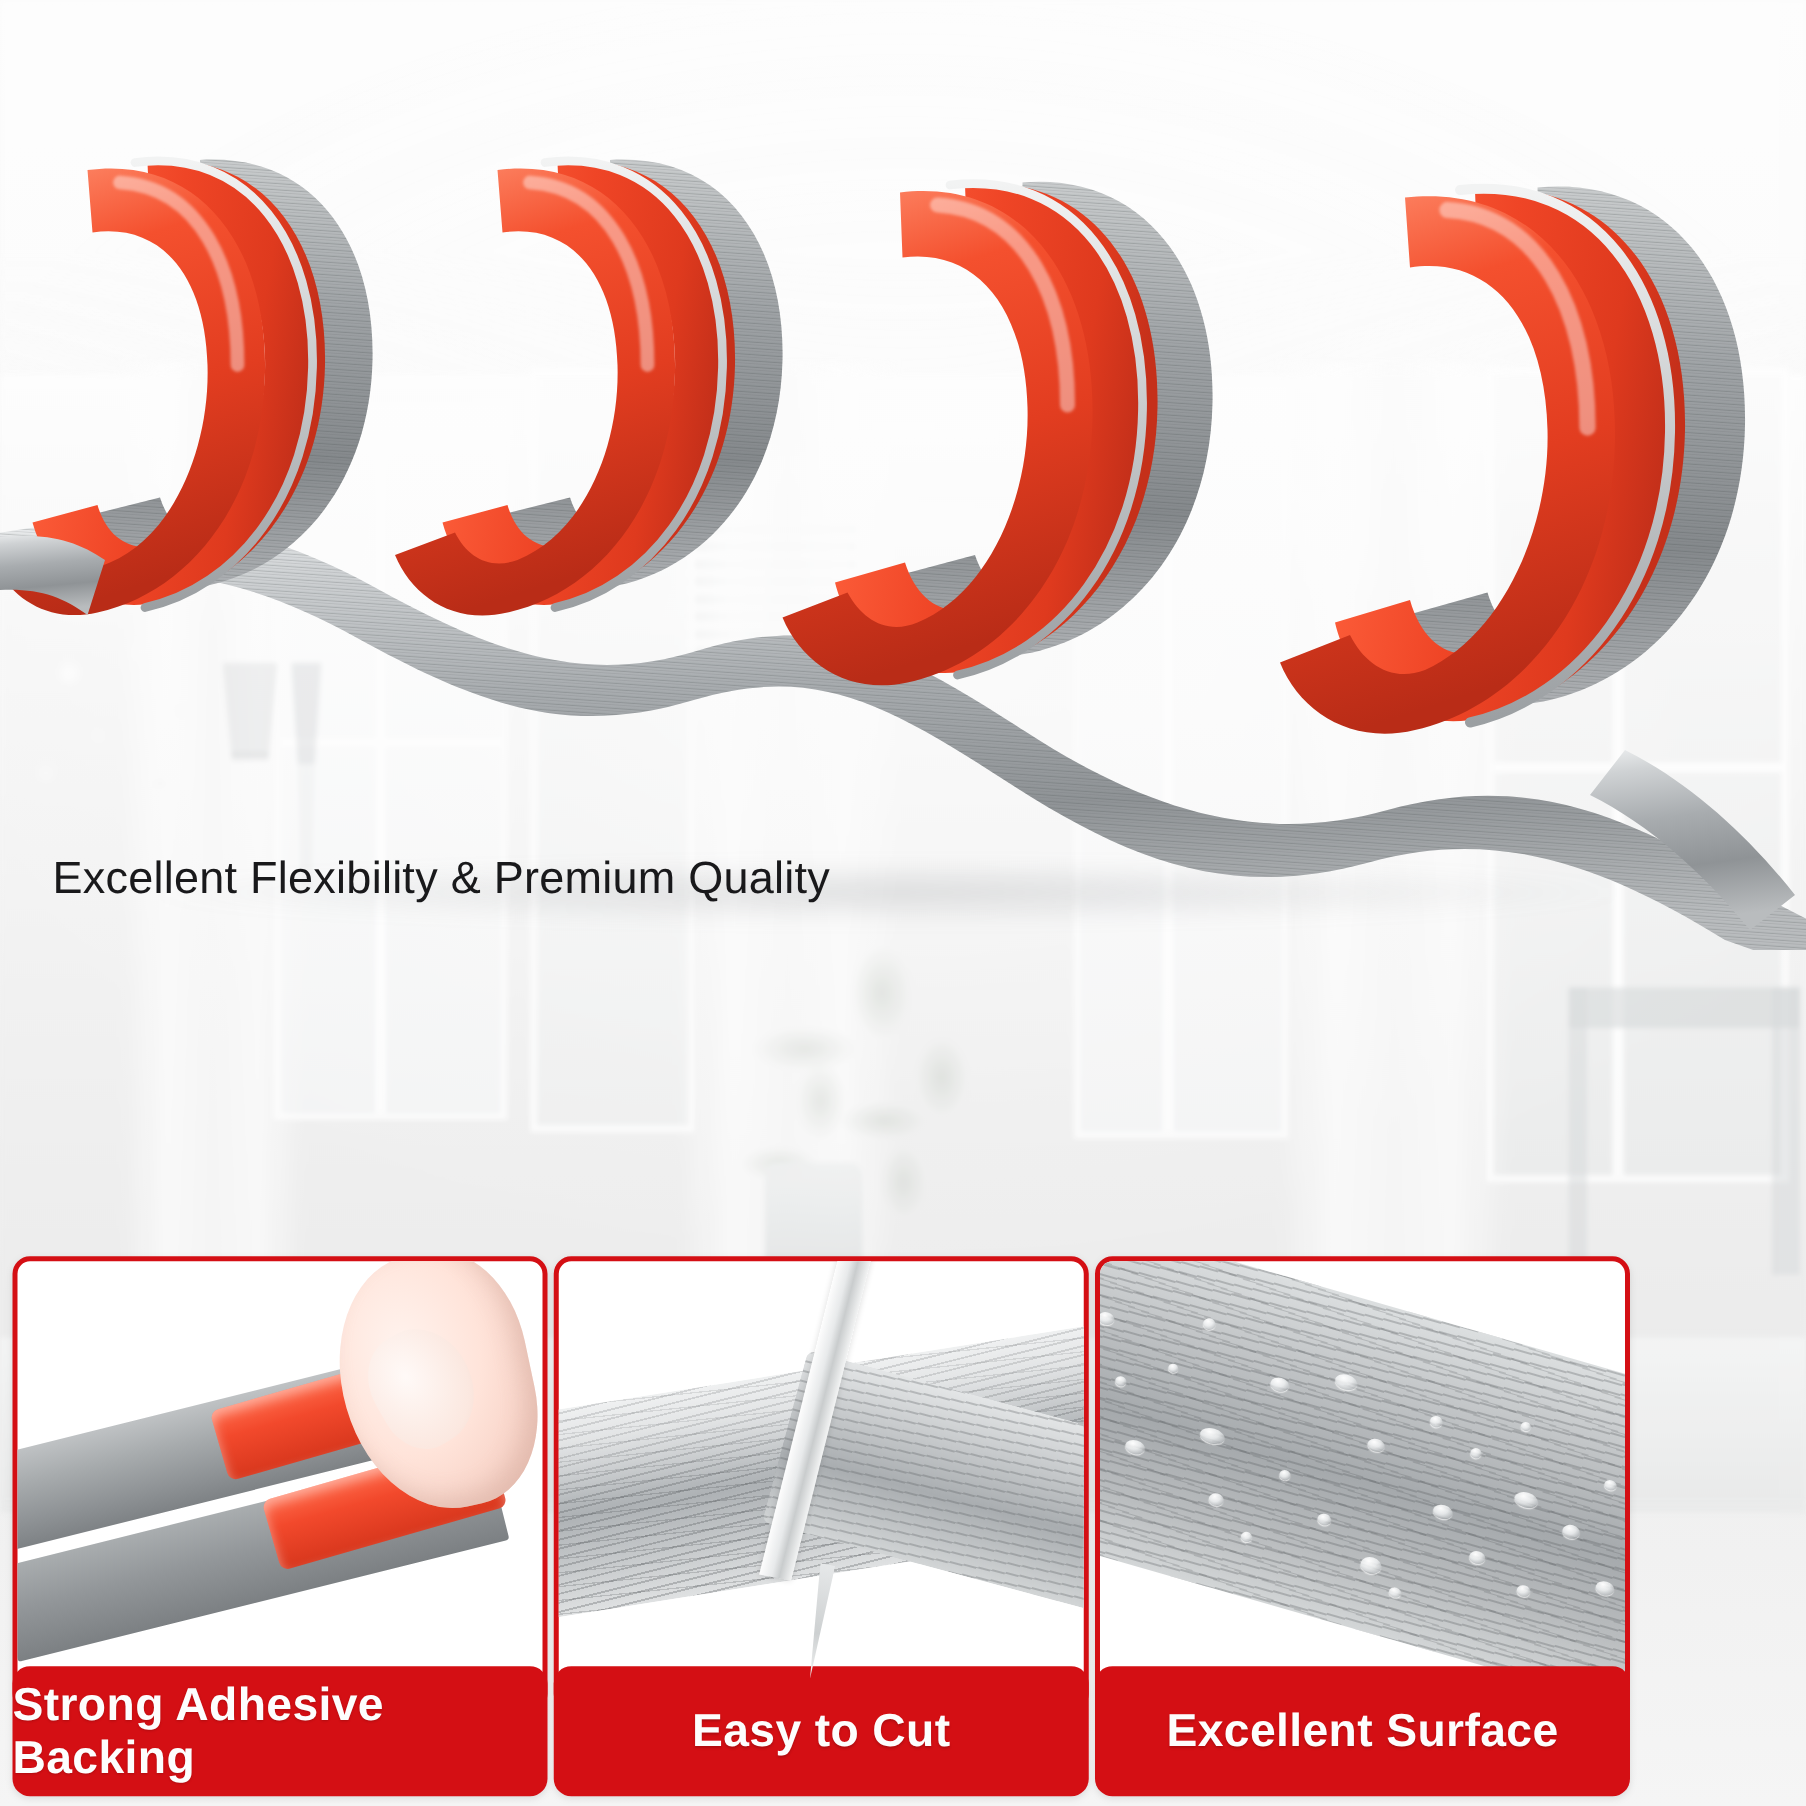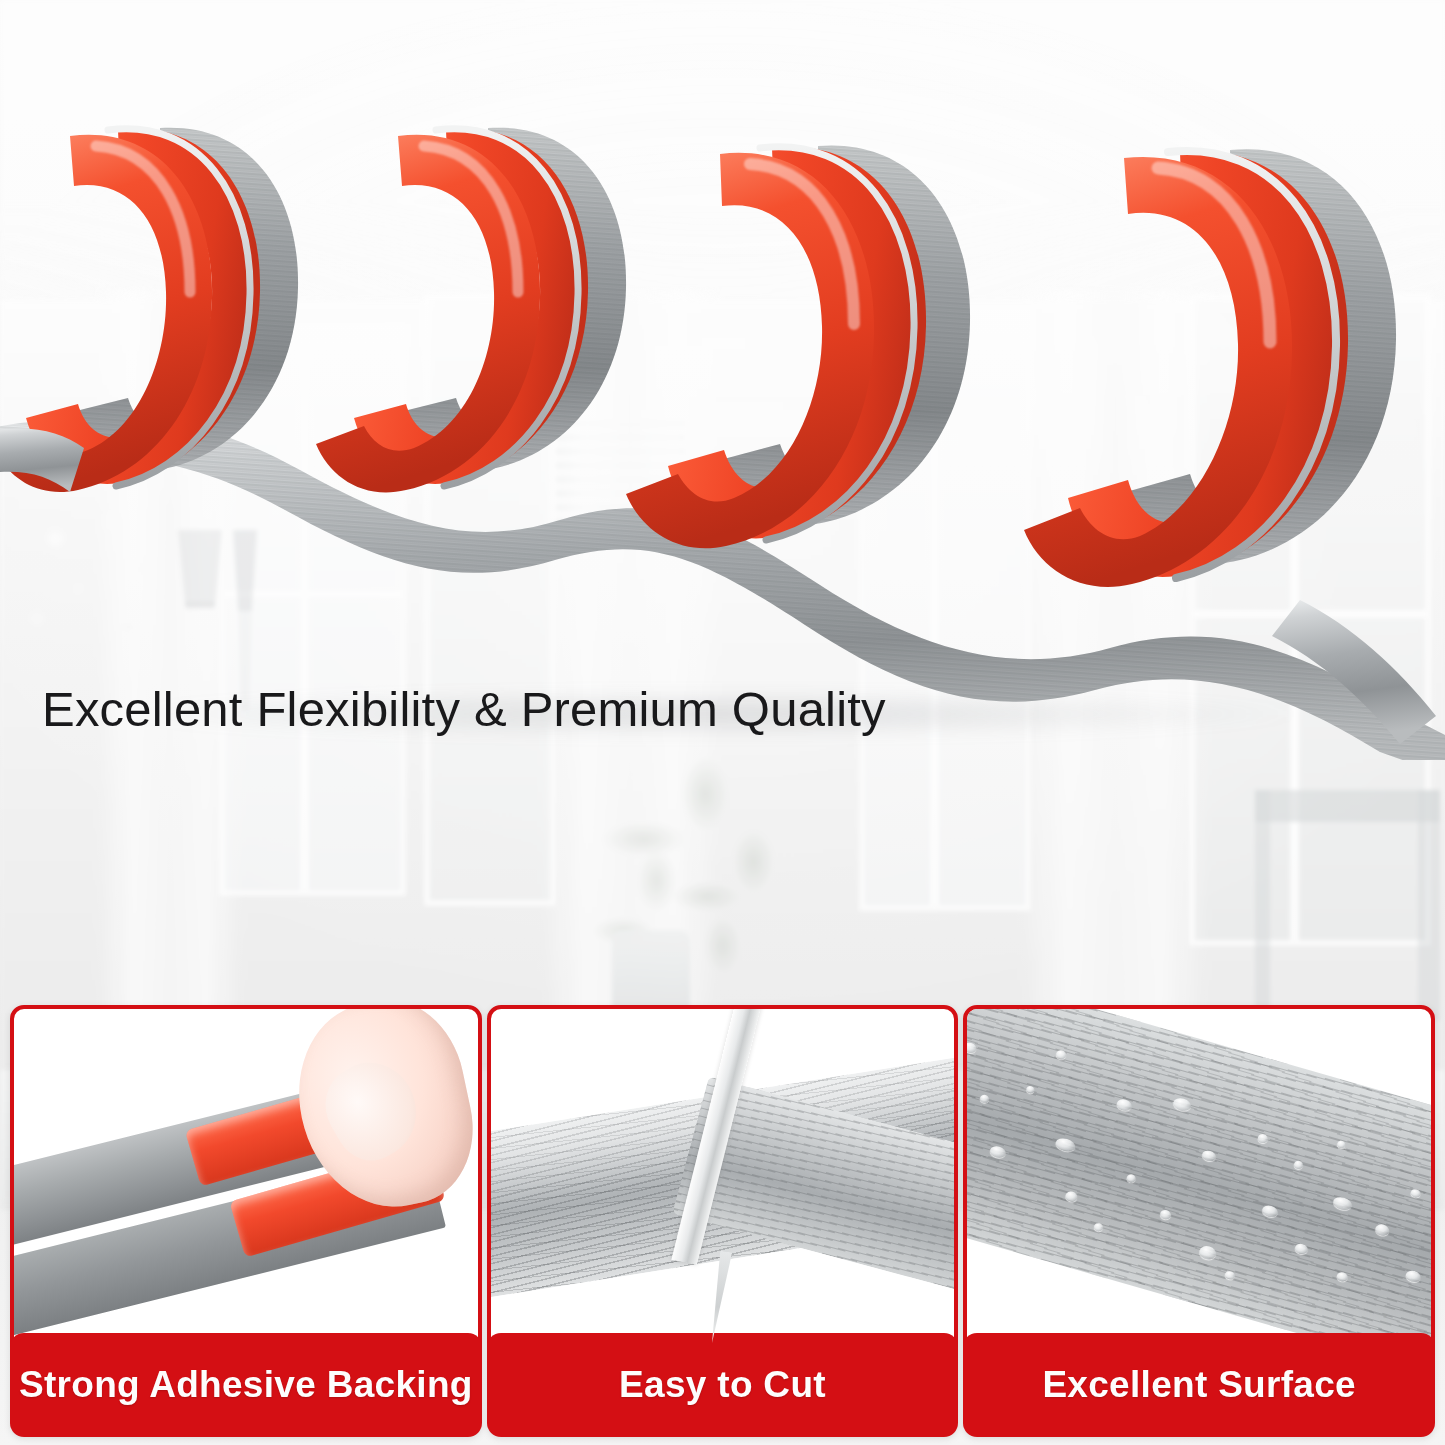--- a/index.html
+++ b/index.html
@@ -142,7 +142,7 @@
     color:#19191b;
     font-family:"Liberation Sans", sans-serif;
     font-weight:400;
-    font-size:49px;
+    font-size:36px;
     letter-spacing:.2px;
     white-space:nowrap;
   }

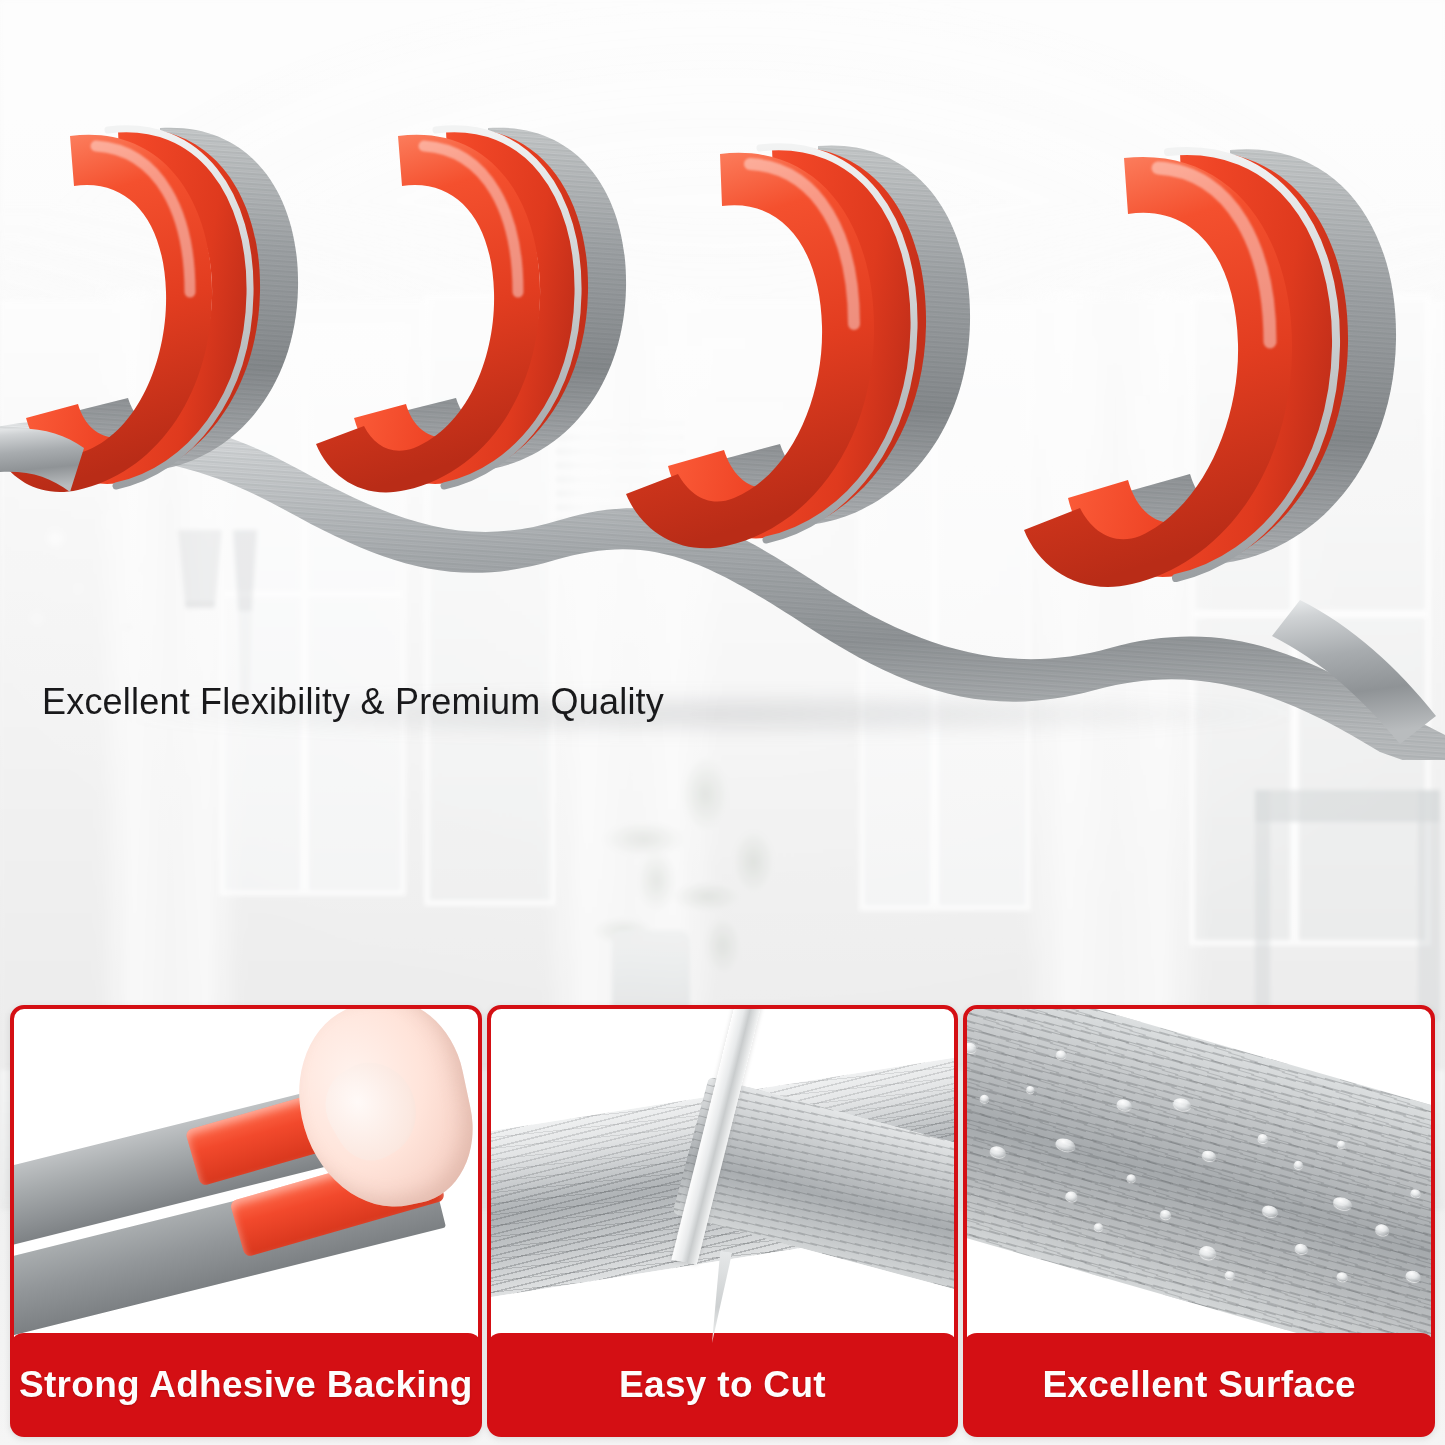--- a/index.html
+++ b/index.html
@@ -150,7 +150,7 @@
   
   .features {
     position:absolute; left:10px; top:1005px;
-    width:1425px; height:432px;
+    width:1294px; height:432px;
     display:flex; gap:5px;
   }
   .feature {

